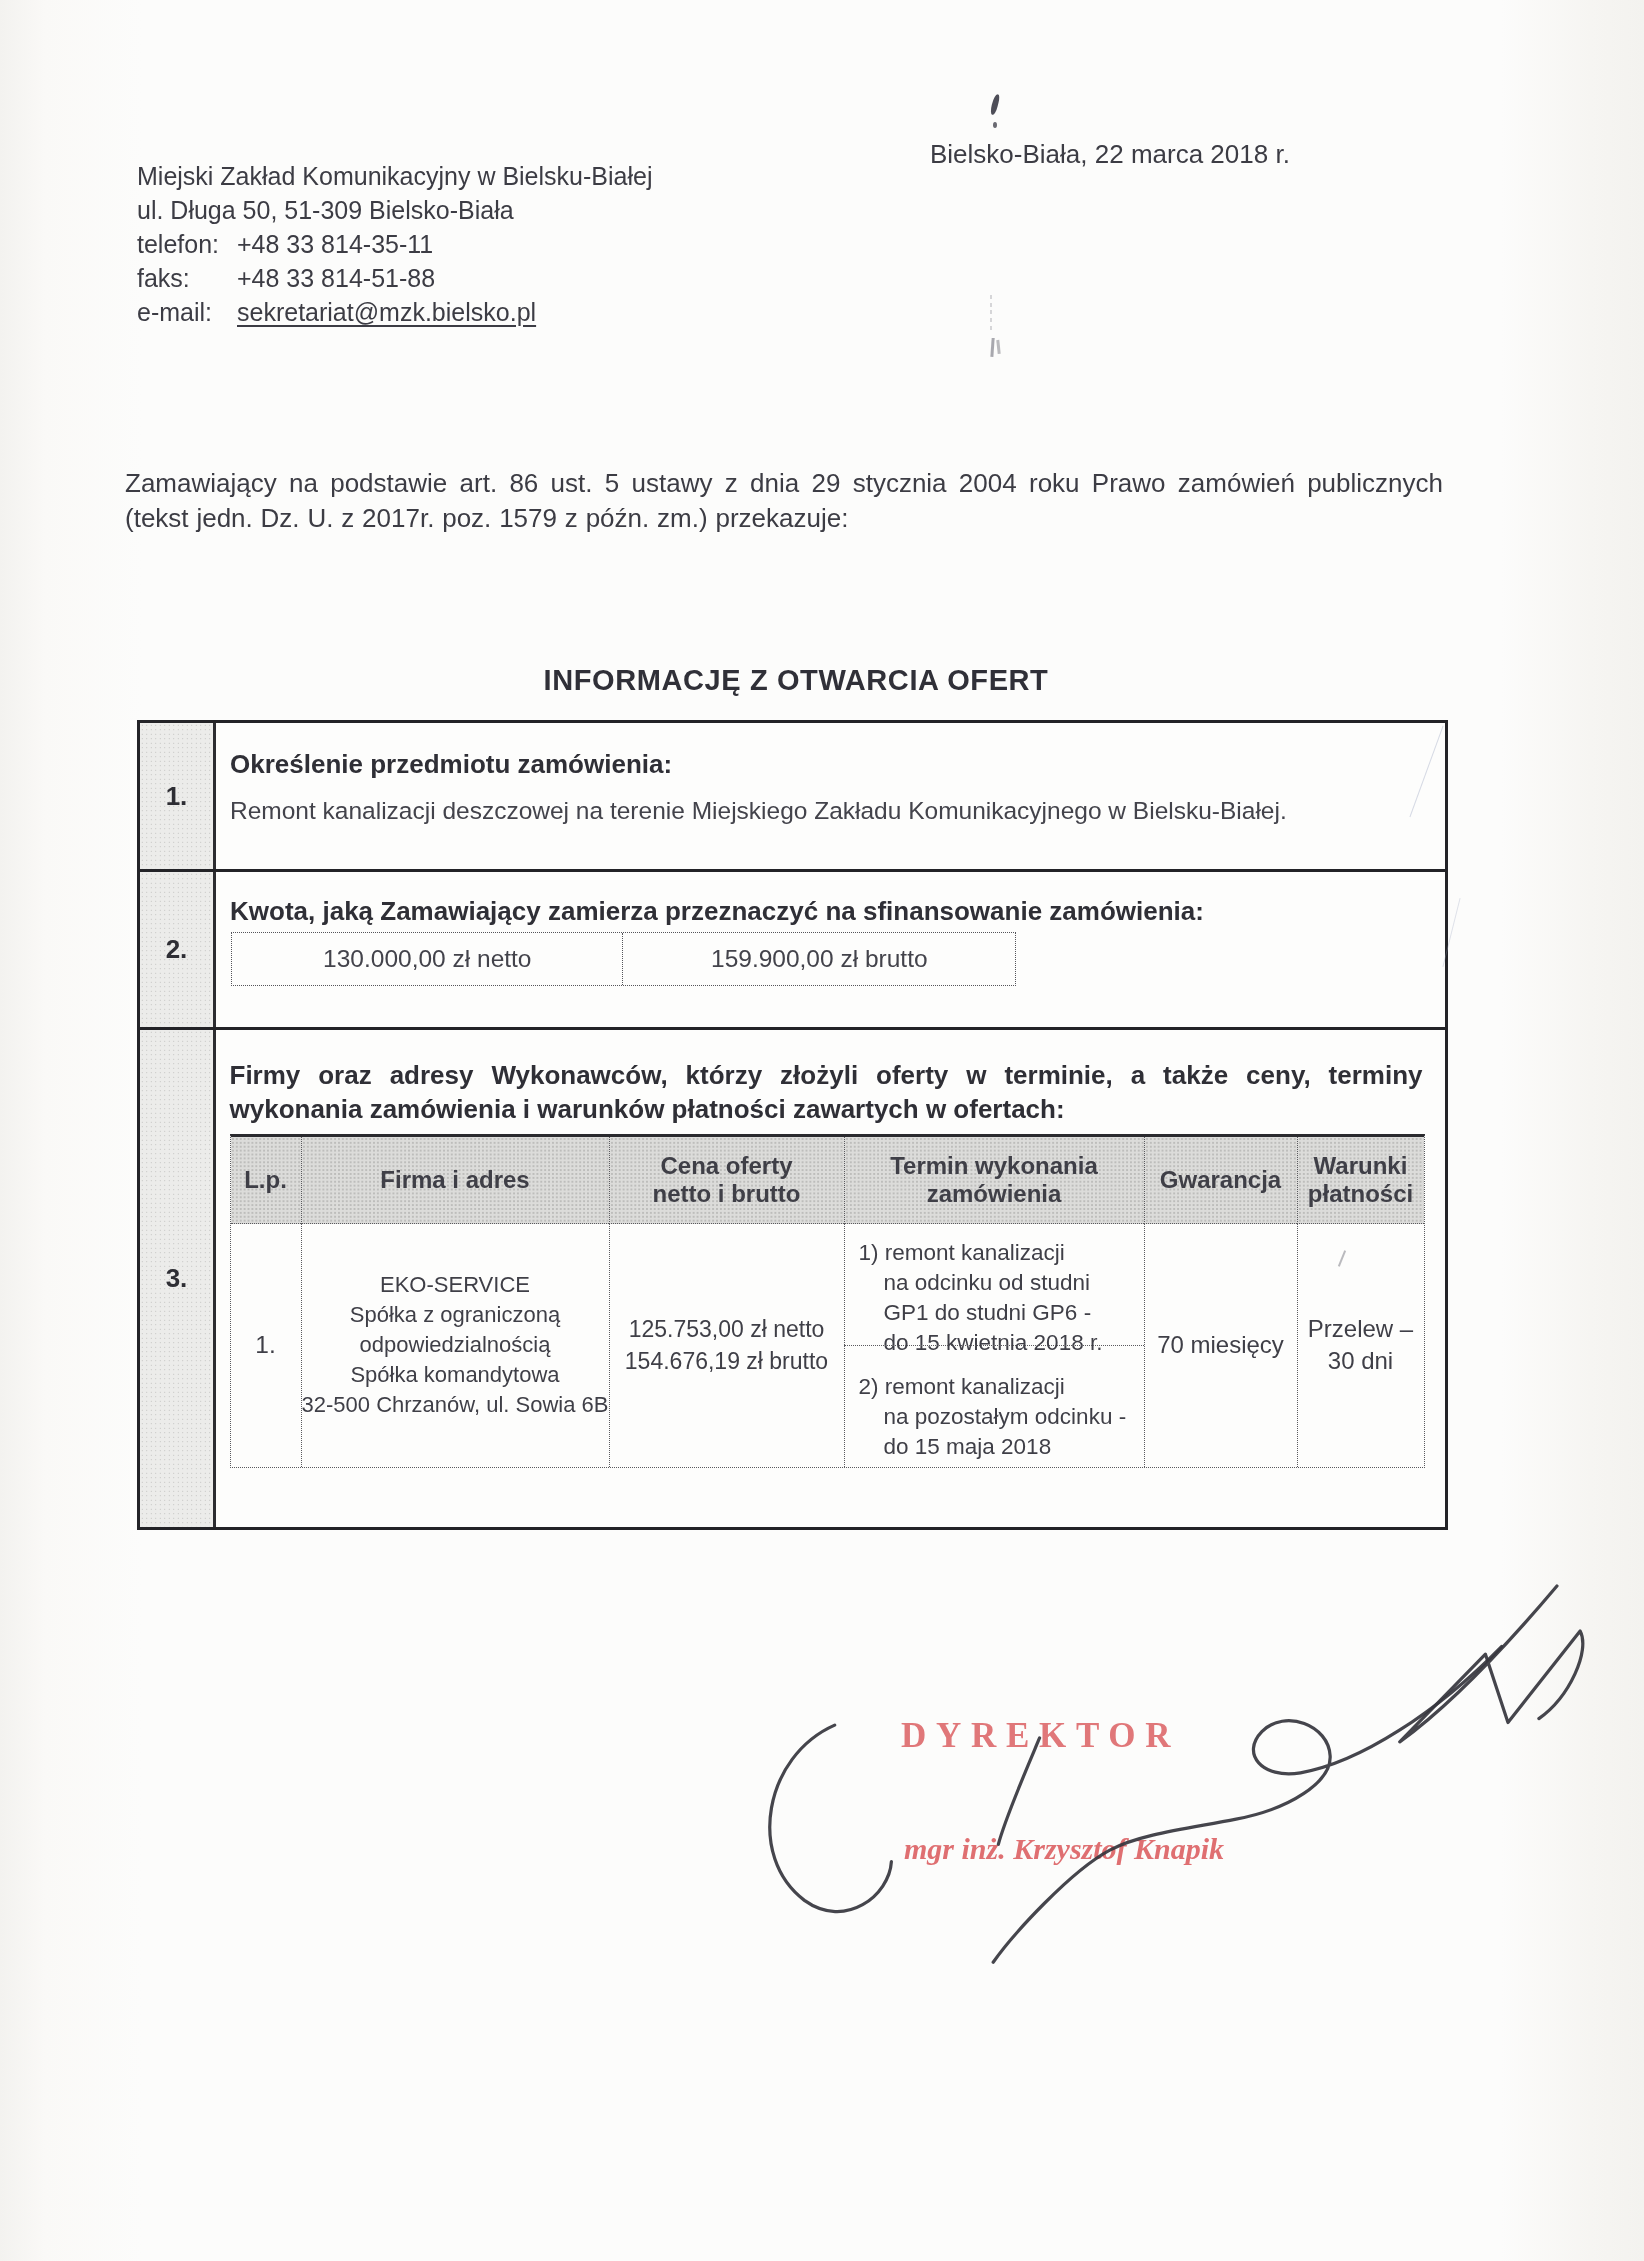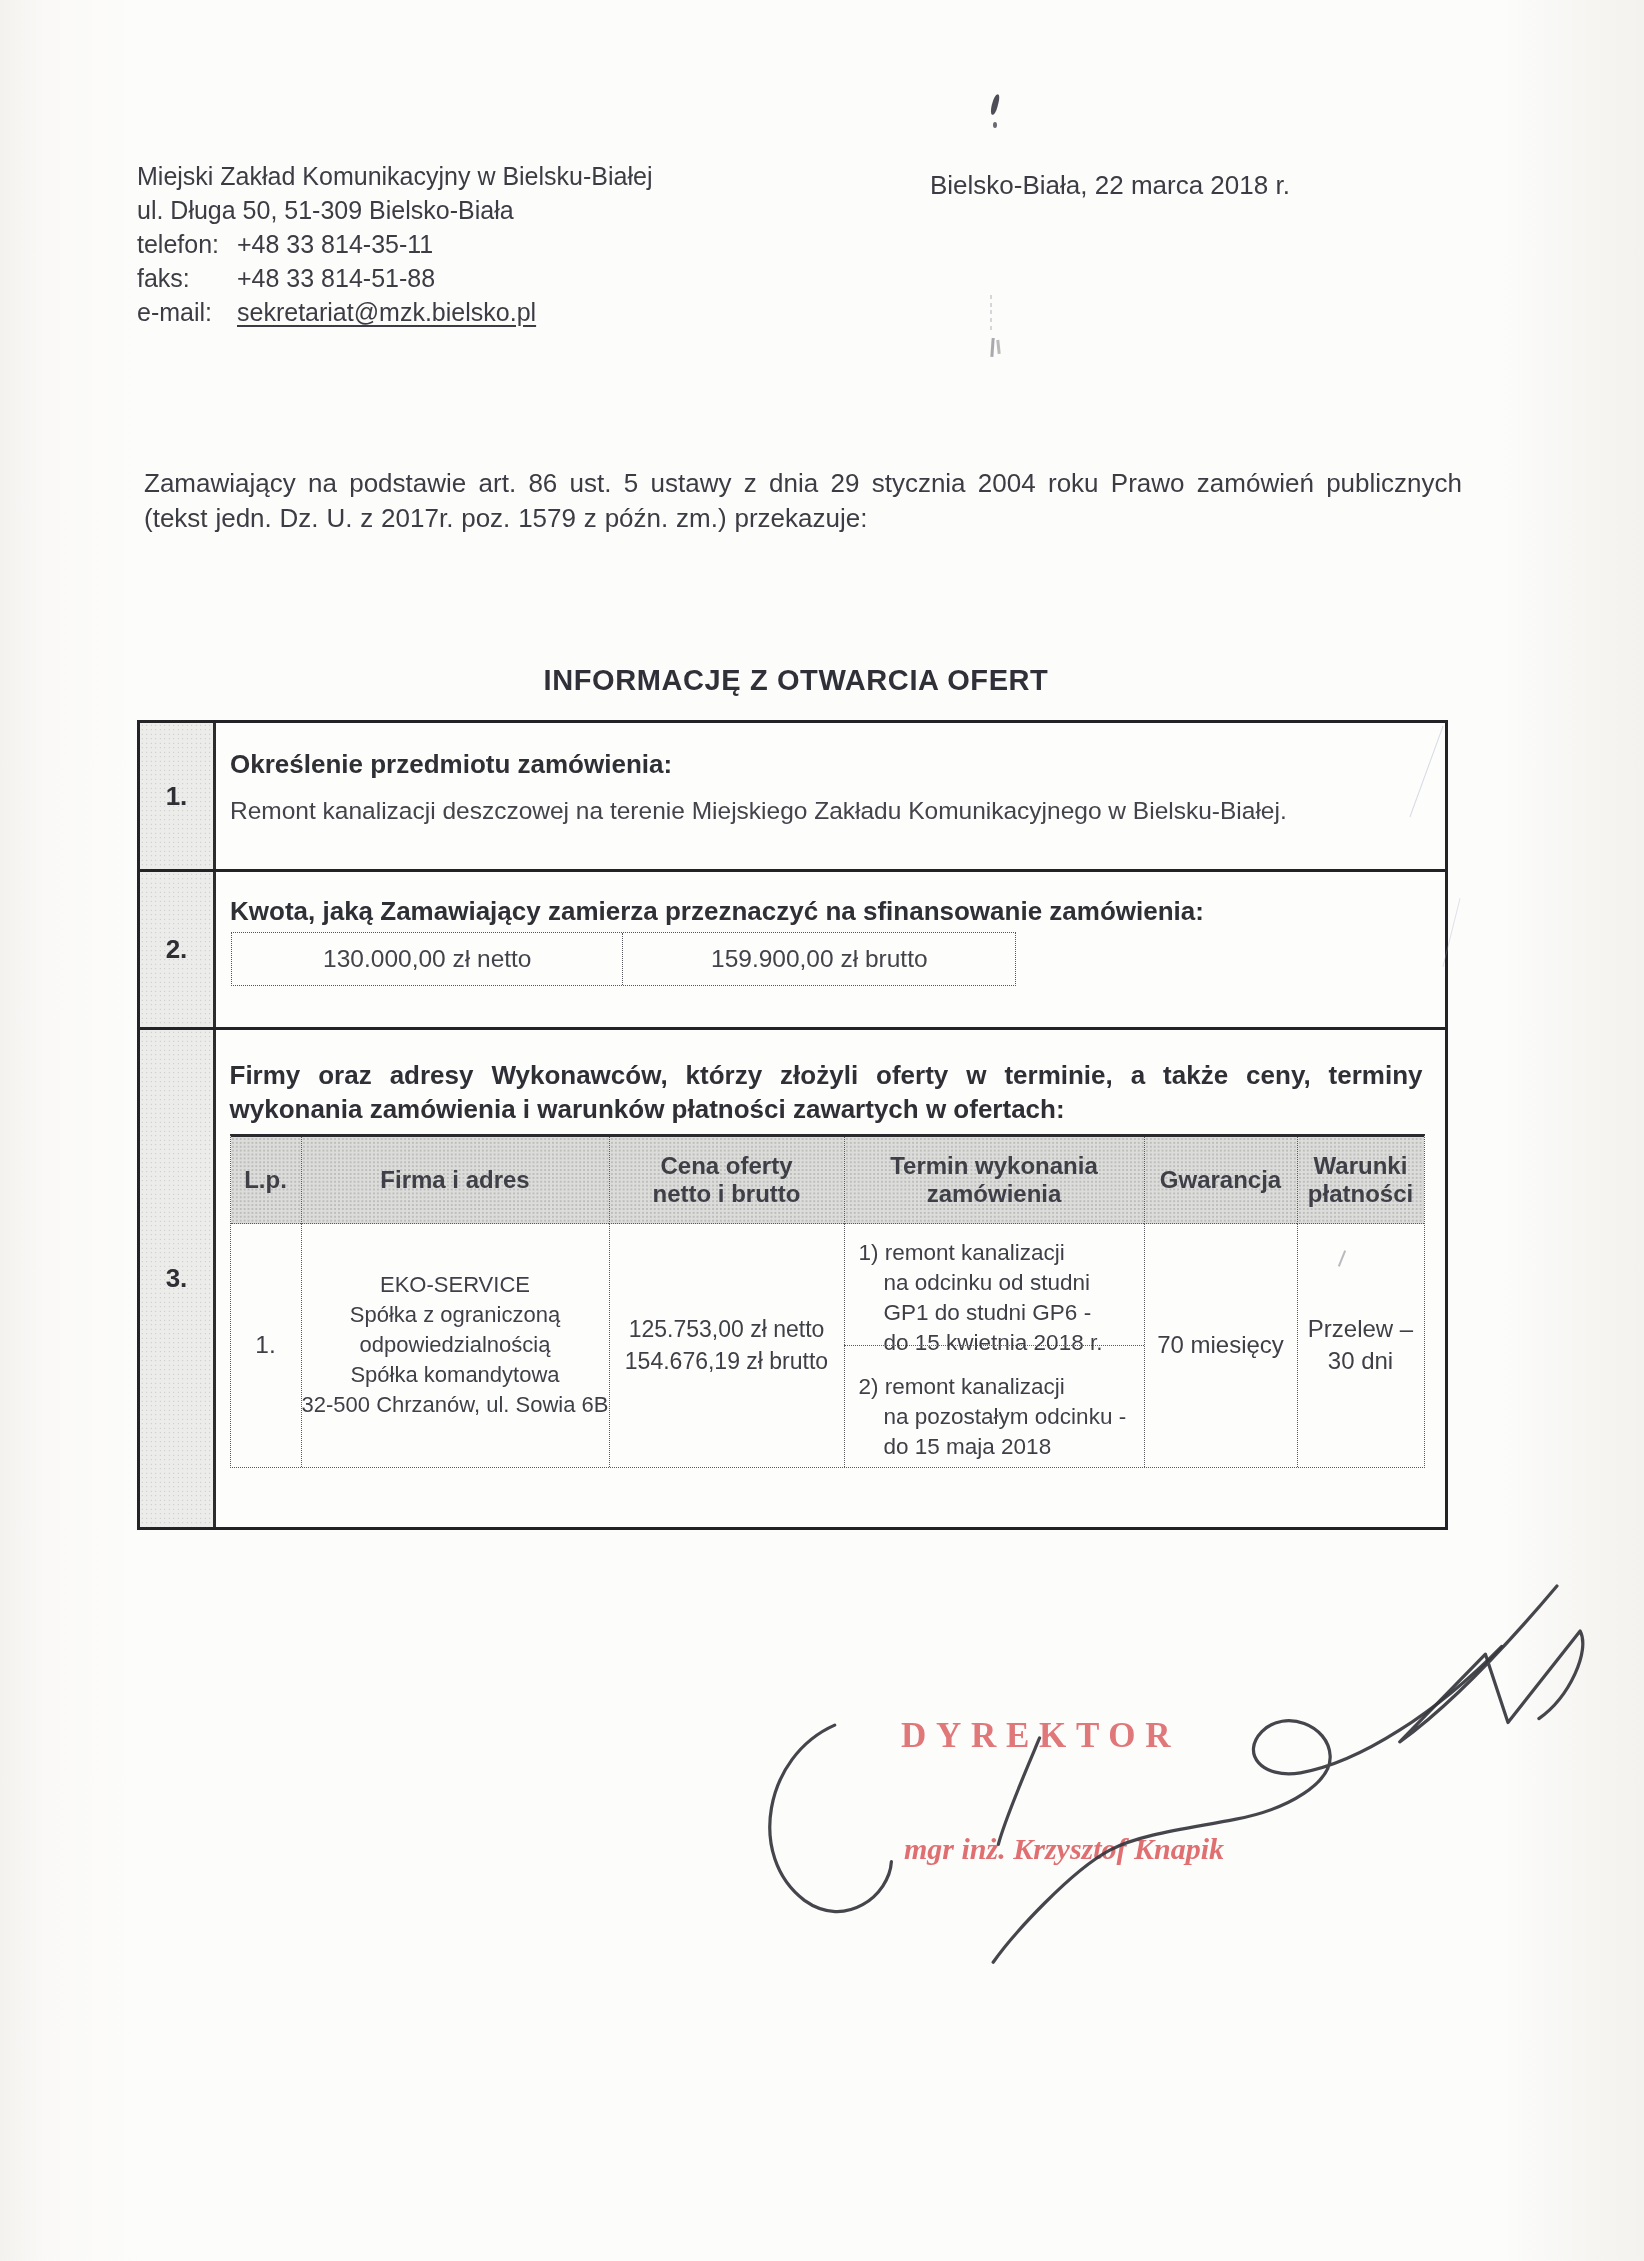--- a/index.html
+++ b/index.html
@@ -19,7 +19,7 @@
   .srow{display:flex;}
   .slabel{width:100px;flex:0 0 100px;}
   .email-val{text-decoration:underline;text-underline-offset:3.9px;}
-  .dateline{position:absolute;left:930px;top:170px;font-size:26px;}
+  .dateline{position:absolute;left:930px;top:139px;font-size:26px;}
 
   
   .intro{position:absolute;left:144px;top:466px;width:1318px;

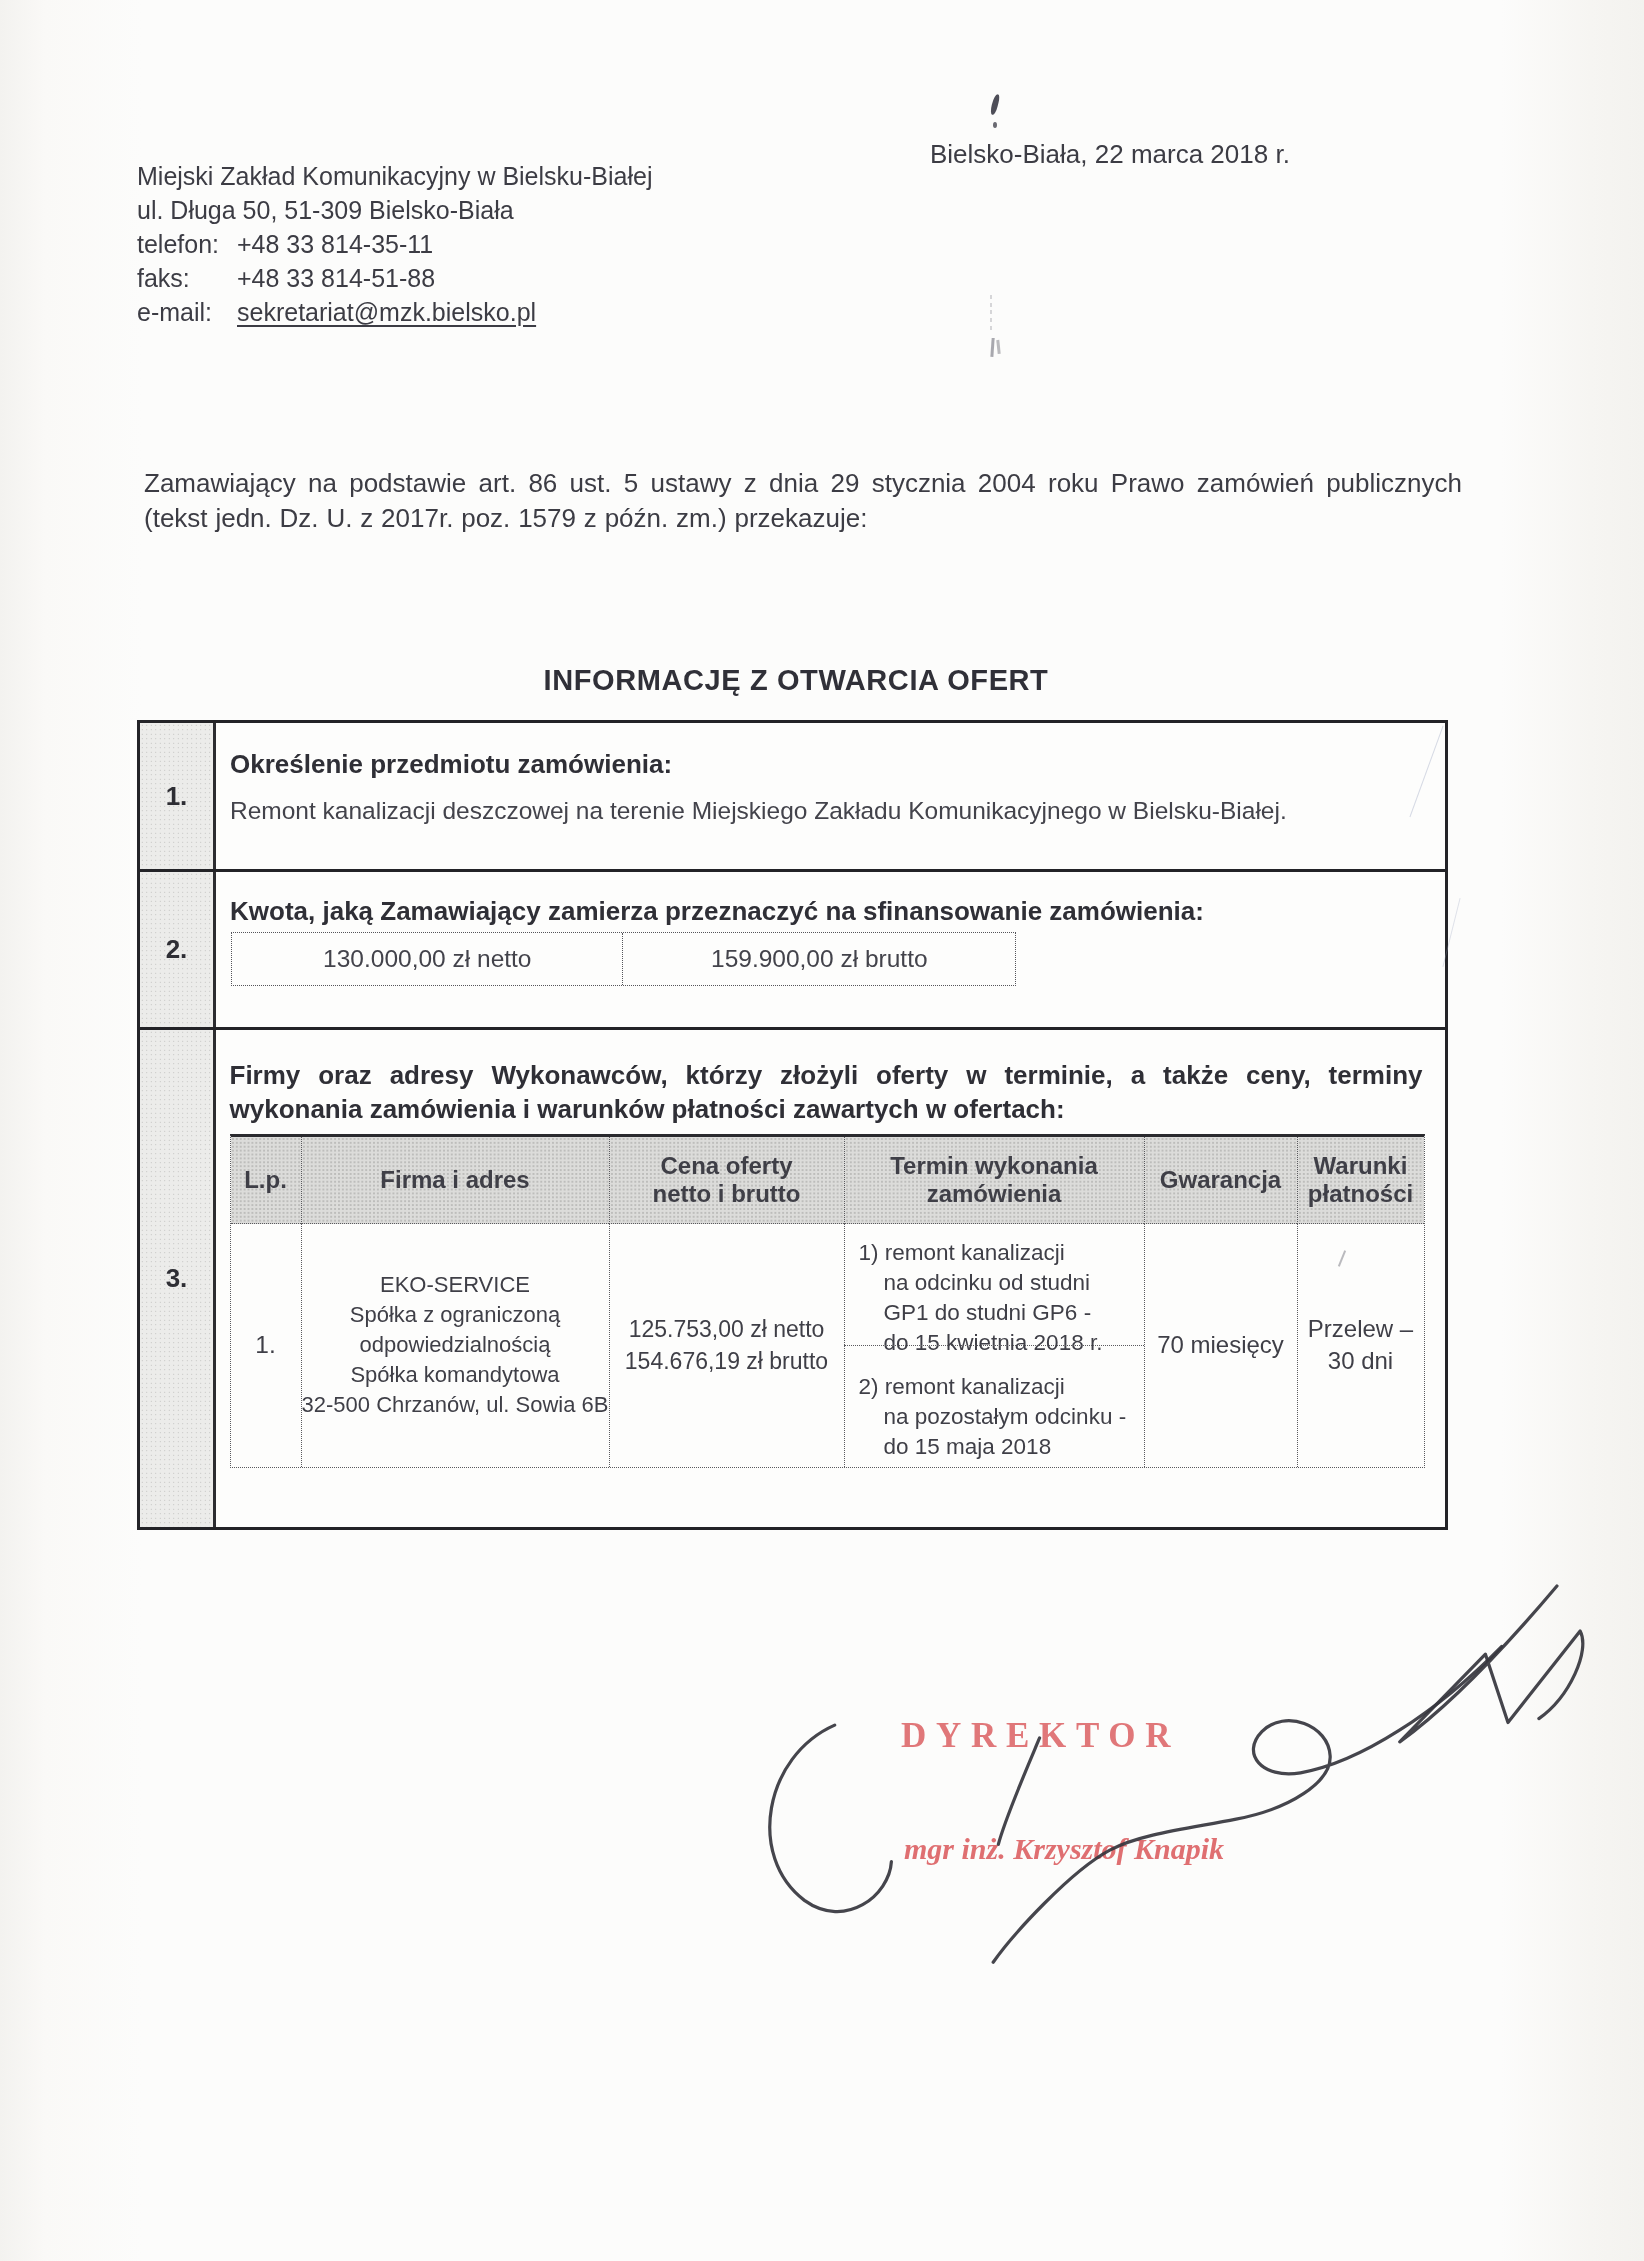--- a/index.html
+++ b/index.html
@@ -22,7 +22,7 @@
   .dateline{position:absolute;left:930px;top:139px;font-size:26px;}
 
   
-  .intro{position:absolute;left:144px;top:466px;width:1318px;
+  .intro{position:absolute;left:125px;top:466px;width:1318px;
          font-size:26px;line-height:35px;text-align:justify;word-spacing:0.6px;}
 
   

